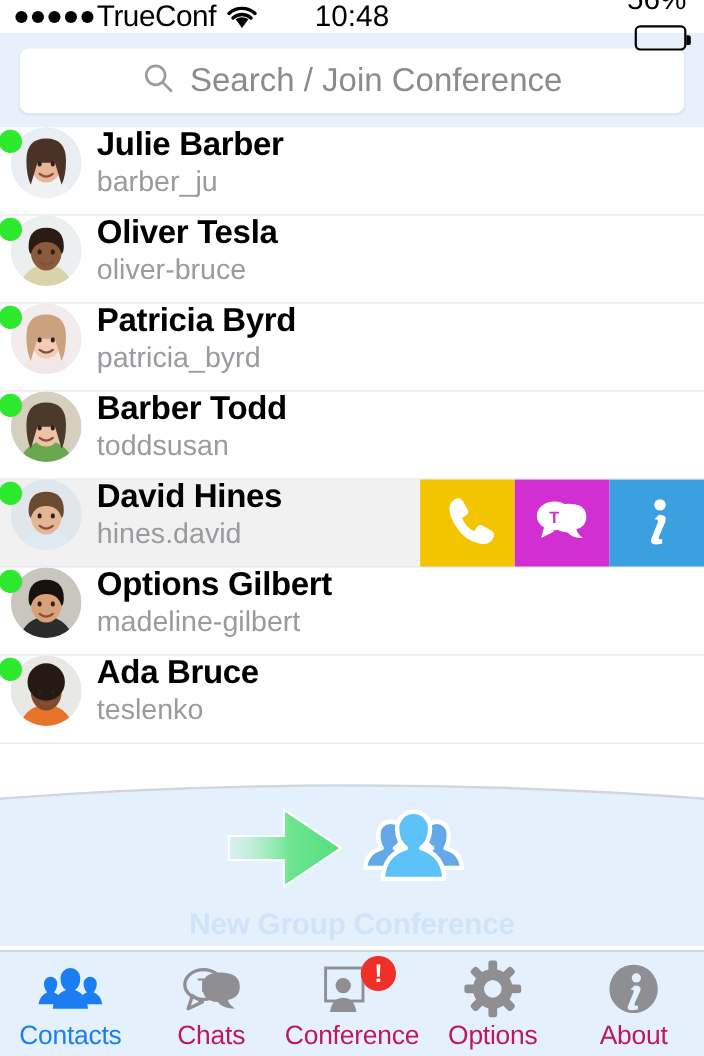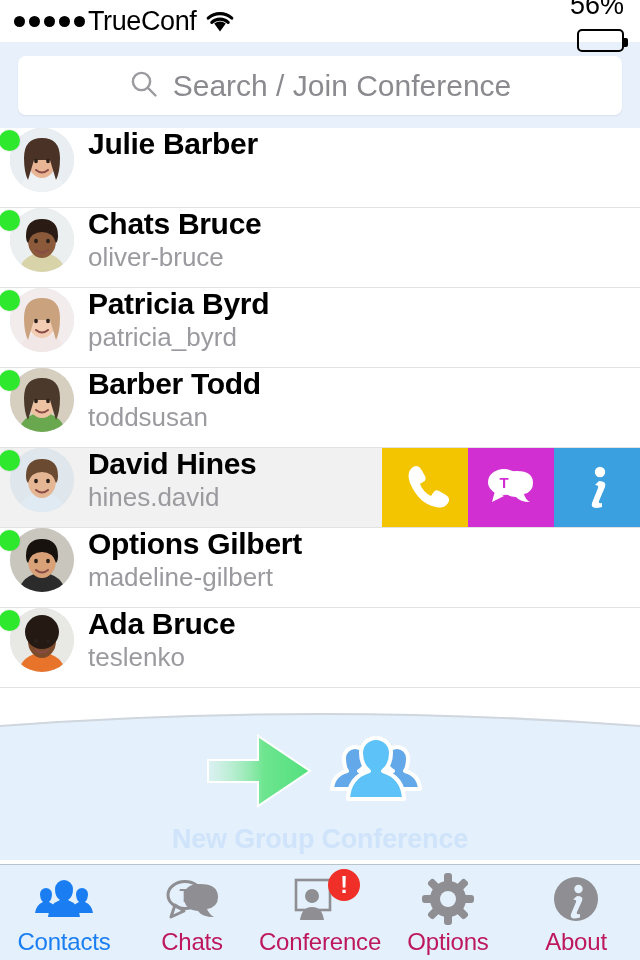--- a/index.html
+++ b/index.html
@@ -14,7 +14,7 @@
 
   
   .statusbar{
-    height:42px; width:640px;
+    height:30px; width:640px;
     background:#ffffff;
     display:flex; align-items:center;
     position:relative;

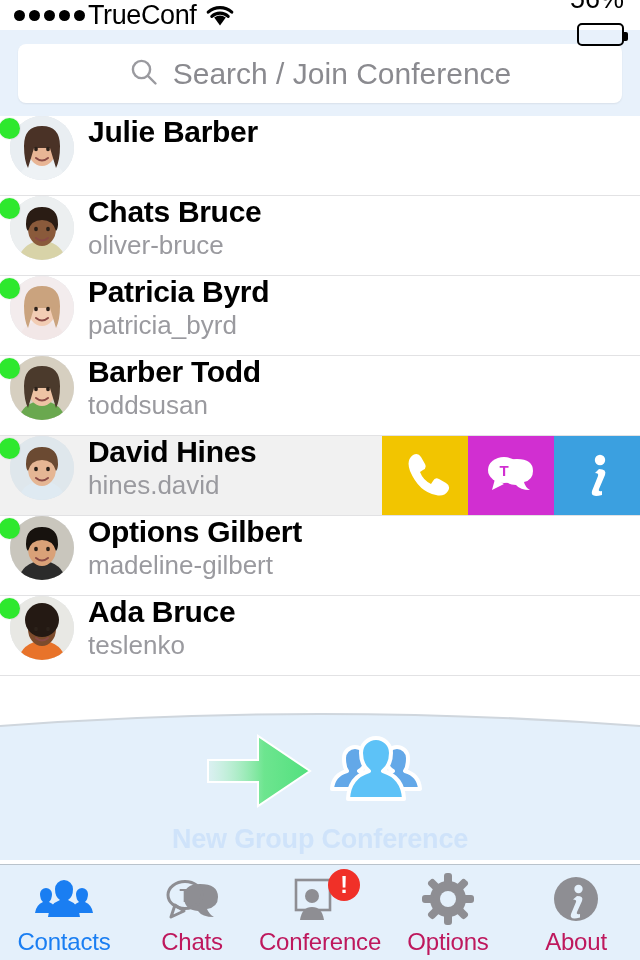--- a/index.html
+++ b/index.html
@@ -161,6 +161,7 @@
       </svg>
     </span>
   </div>
+  <div class="sb-time">10:48</div>
   <div class="sb-right">
     <span class="batt-pct">56%</span>
     <span class="batt">

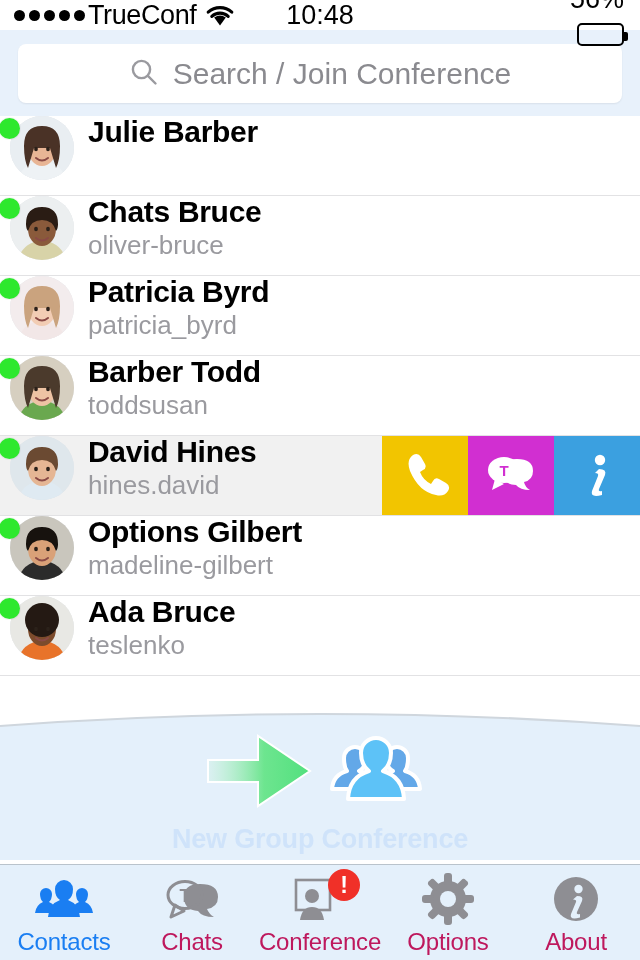--- a/index.html
+++ b/index.html
@@ -202,6 +202,7 @@
       </div>
       <div class="row-text">
         <div class="row-name">Julie Barber</div>
+                   <div class="row-login">barber_ju</div>
       </div>
     </div>
     <div class="row">

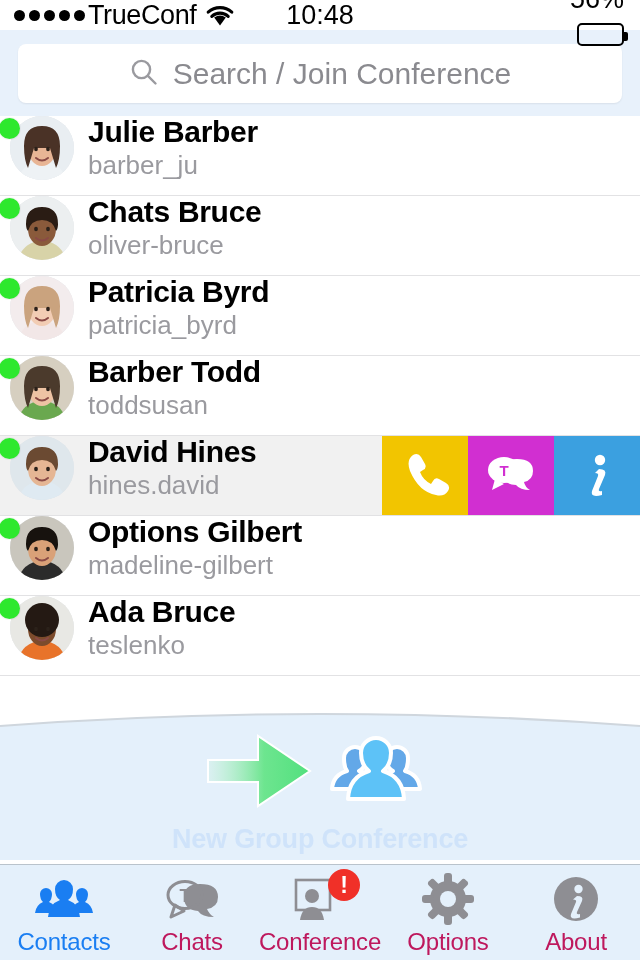--- a/index.html
+++ b/index.html
@@ -221,7 +221,7 @@
         </div>
       </div>
       <div class="row-text">
-        <div class="row-name">Chats Bruce</div>
+        <div class="row-name">Oliver Tesla</div>
                    <div class="row-login">oliver-bruce</div>
       </div>
     </div>

